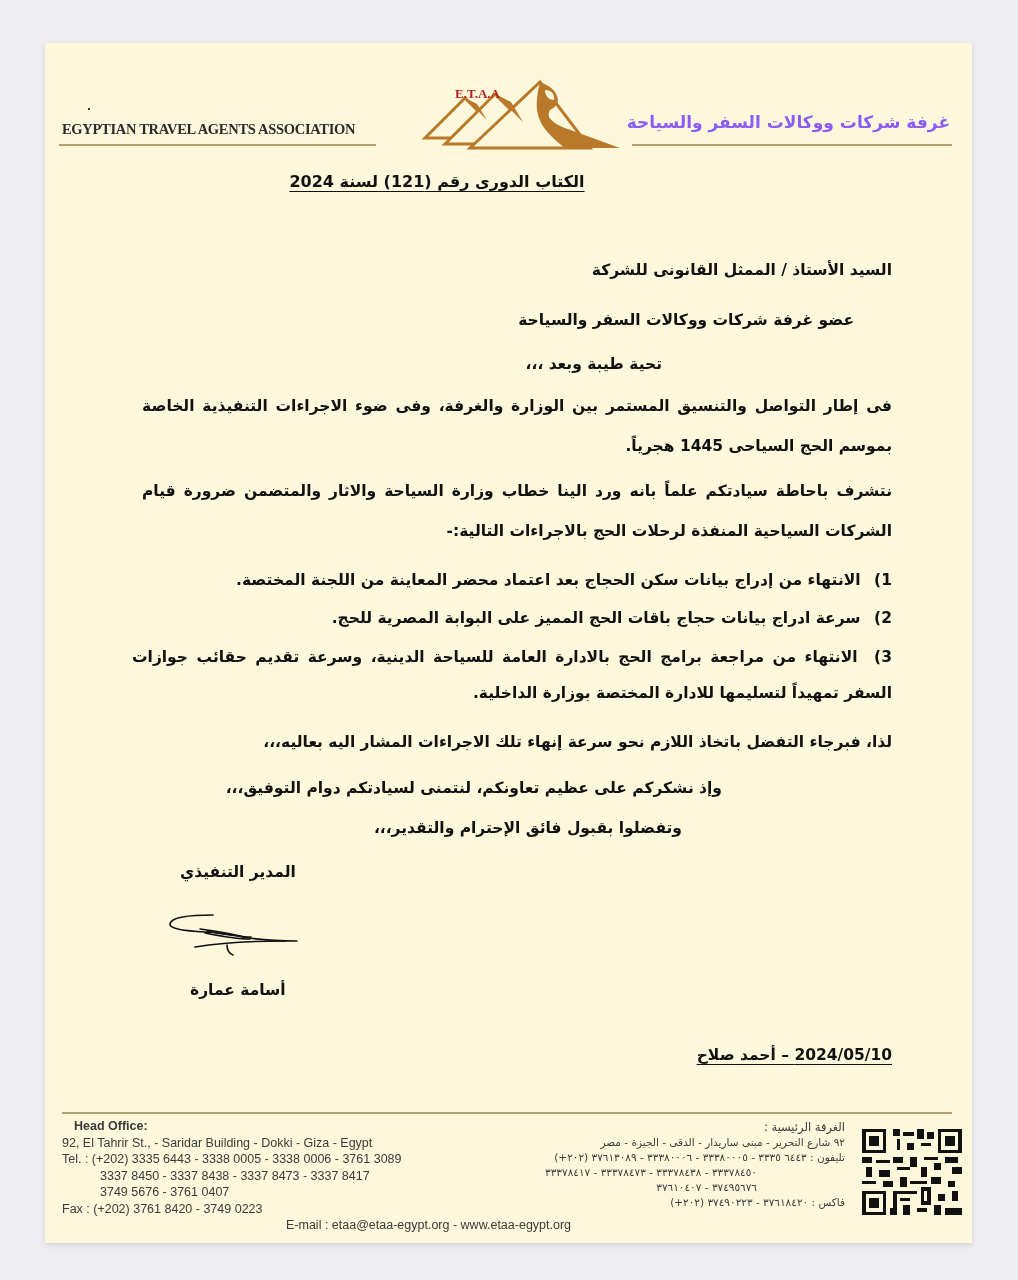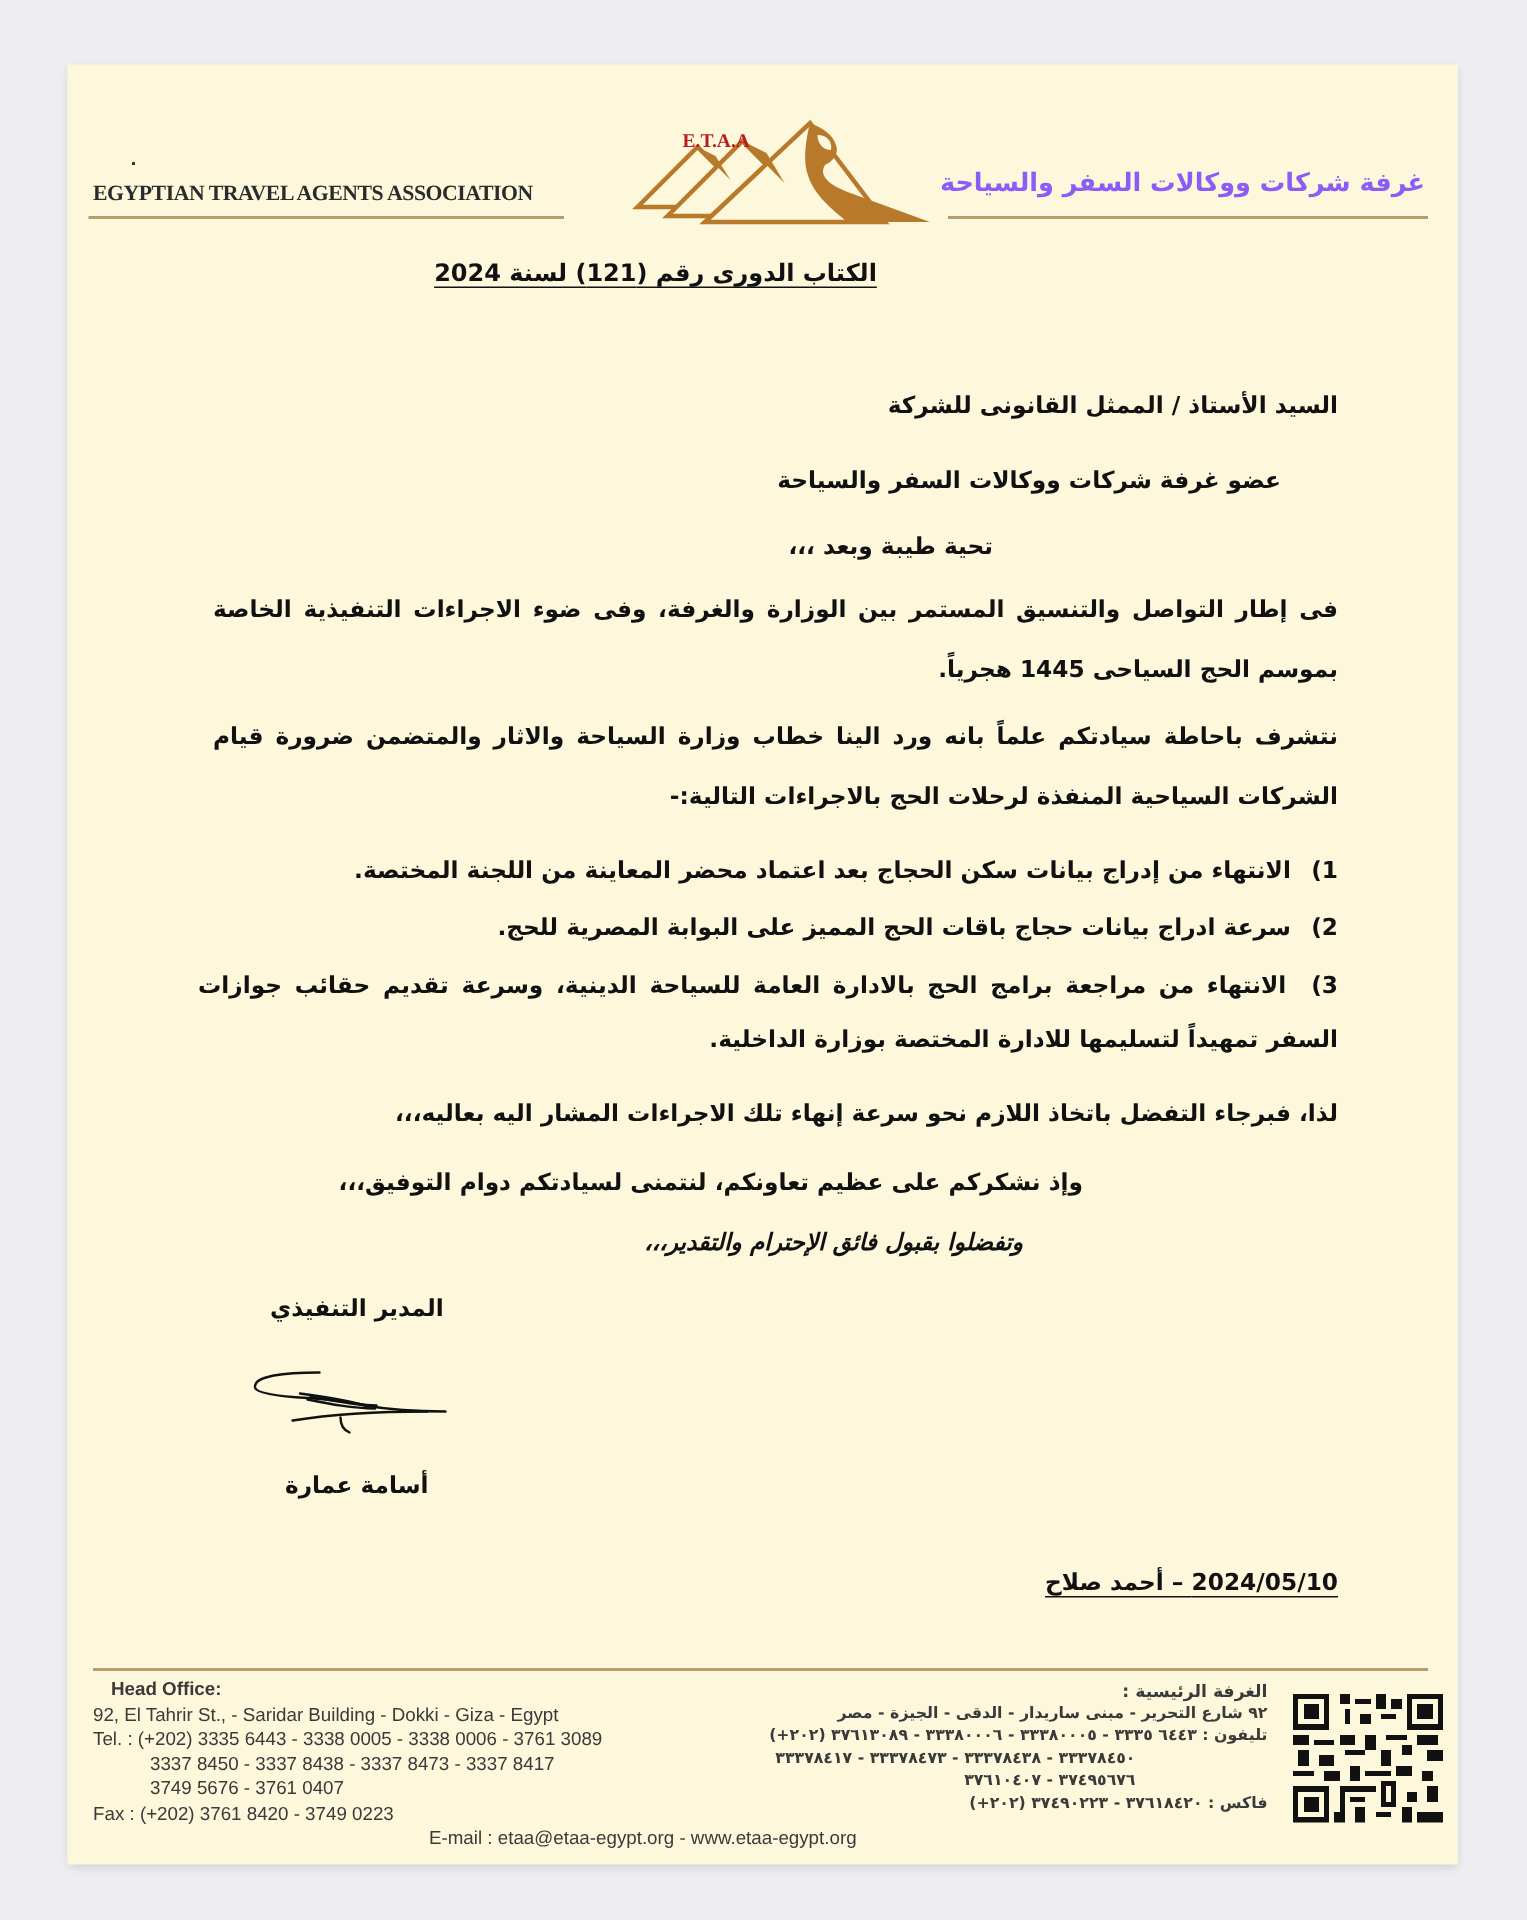--- a/index.html
+++ b/index.html
@@ -116,7 +116,7 @@
 
   <div class="abs rtl" style="right:80px; top:690px;">لذا، فبرجاء التفضل باتخاذ اللازم نحو سرعة إنهاء تلك الاجراءات المشار اليه بعاليه،،،</div>
   <div class="abs rtl" style="right:250px; top:736px;">وإذ نشكركم على عظيم تعاونكم، لنتمنى لسيادتكم دوام التوفيق،،،</div>
-  <div class="abs rtl" style="right:290px; top:776px;font-style:italic;">وتفضلوا بقبول فائق الإحترام والتقدير،،،</div>
+  <div class="abs rtl" style="right:290px; top:776px;">وتفضلوا بقبول فائق الإحترام والتقدير،،،</div>
 
   <div class="abs rtl sig-title">المدير التنفيذي</div>
   <svg class="abs signature" viewBox="0 0 140 50">

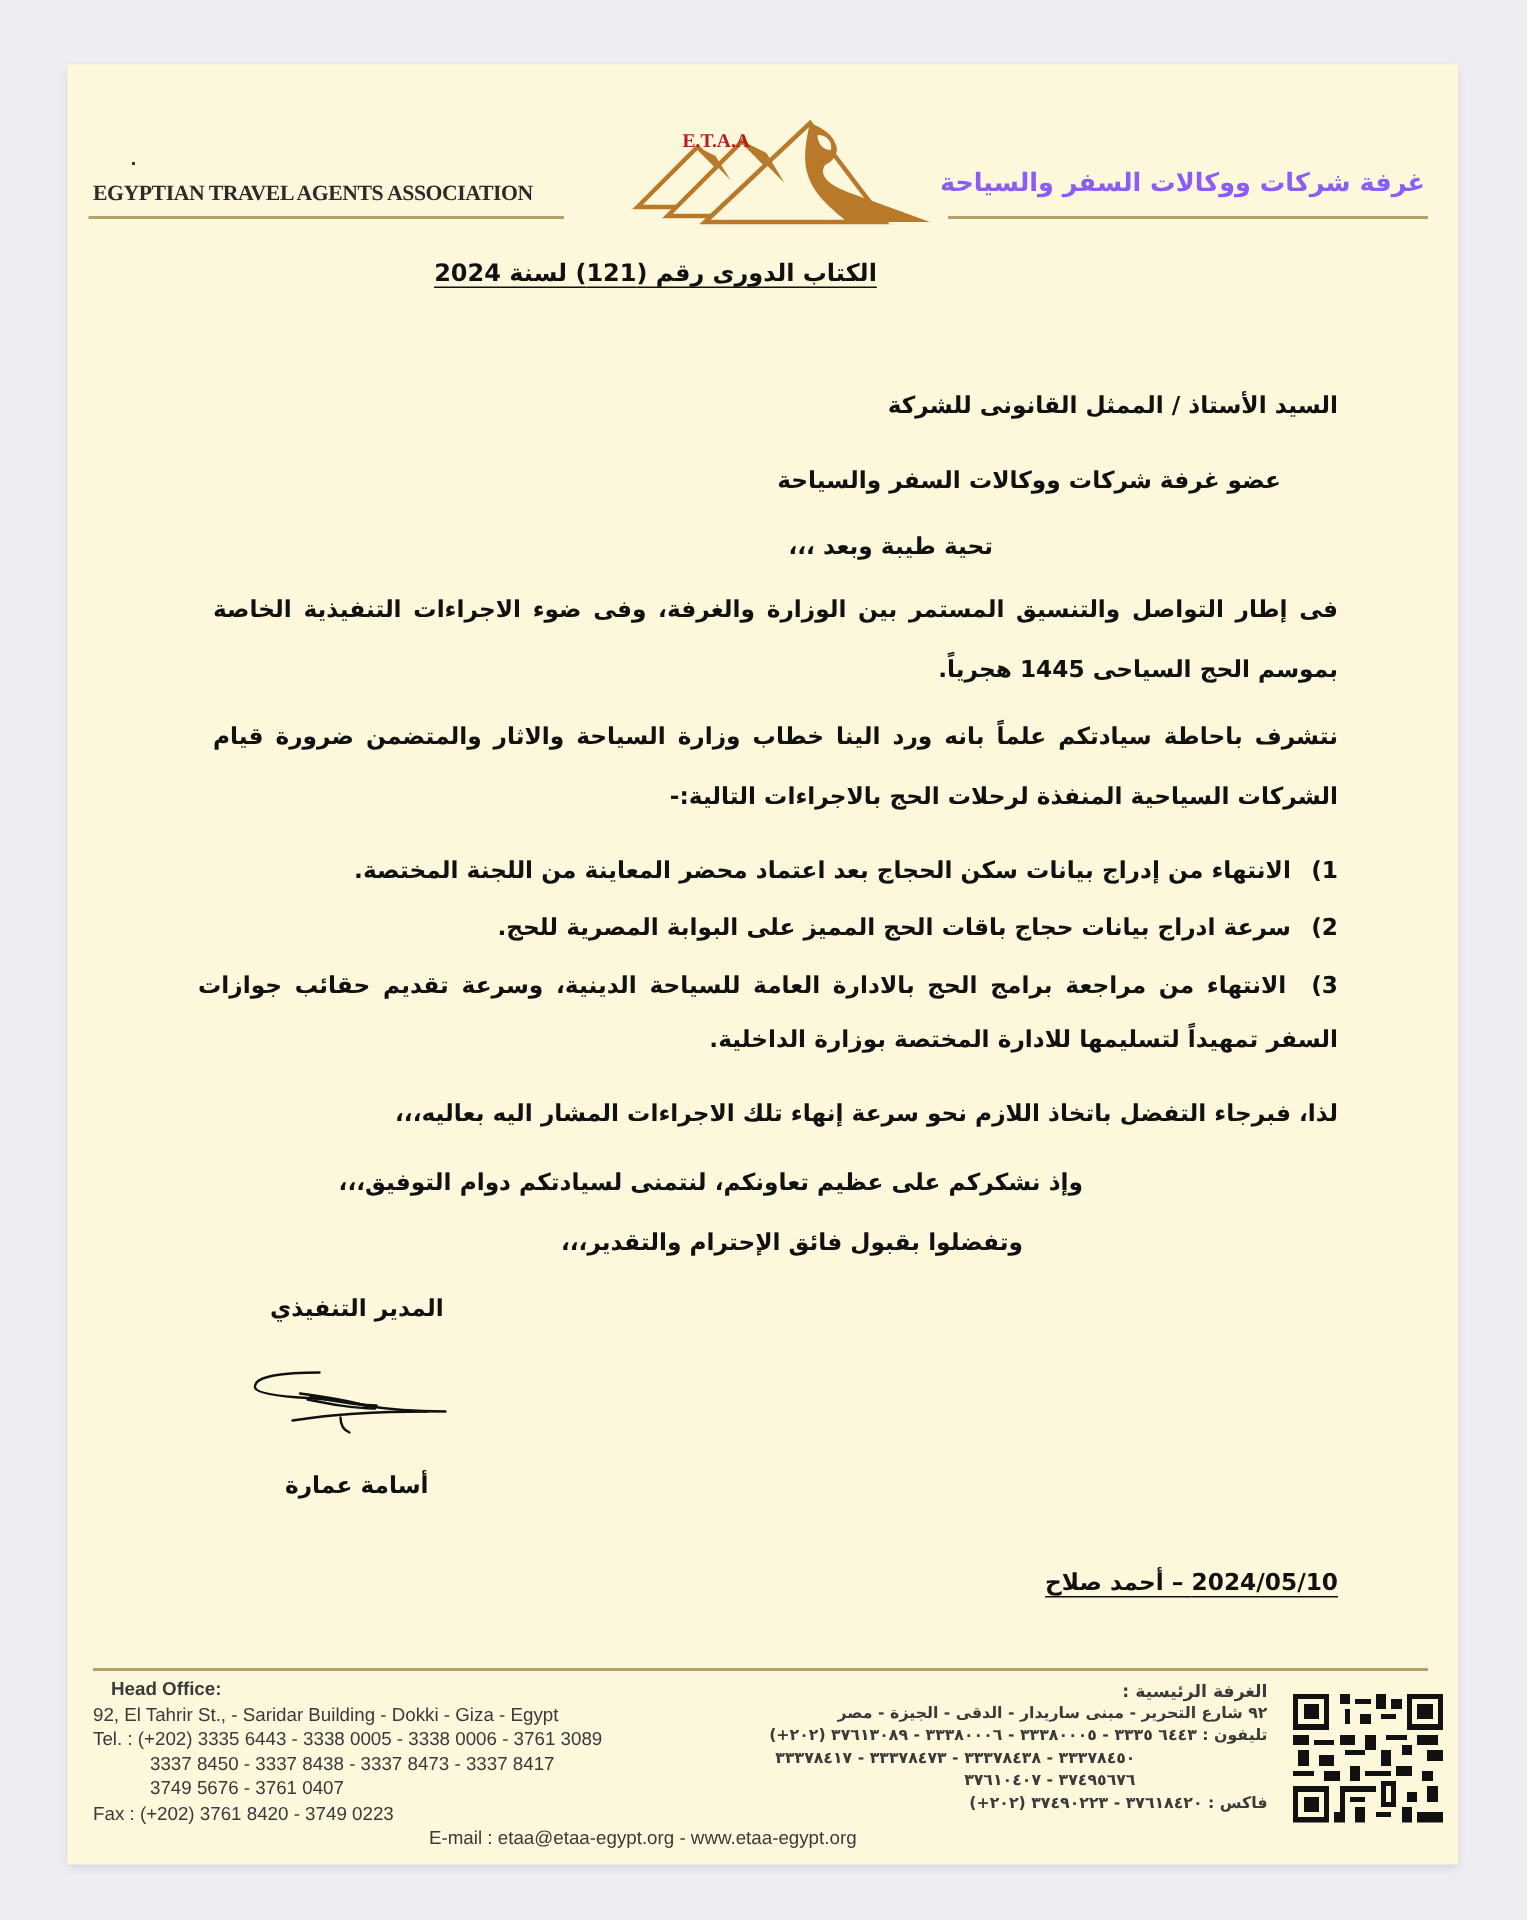--- a/index.html
+++ b/index.html
@@ -54,7 +54,7 @@
   .foot-en .ind { padding-left:38px; }
   .foot-ar {
     right:127px; top:1077px; direction:rtl; text-align:right; font-size:10.5px;
-    color:#3a3a3a; line-height:15px; font-weight:bold; white-space:nowrap;
+    color:#3a3a3a; line-height:15px; font-weight:normal; white-space:nowrap;
   }
   .foot-ar .ind { padding-right:88px; }
   .foot-email {

